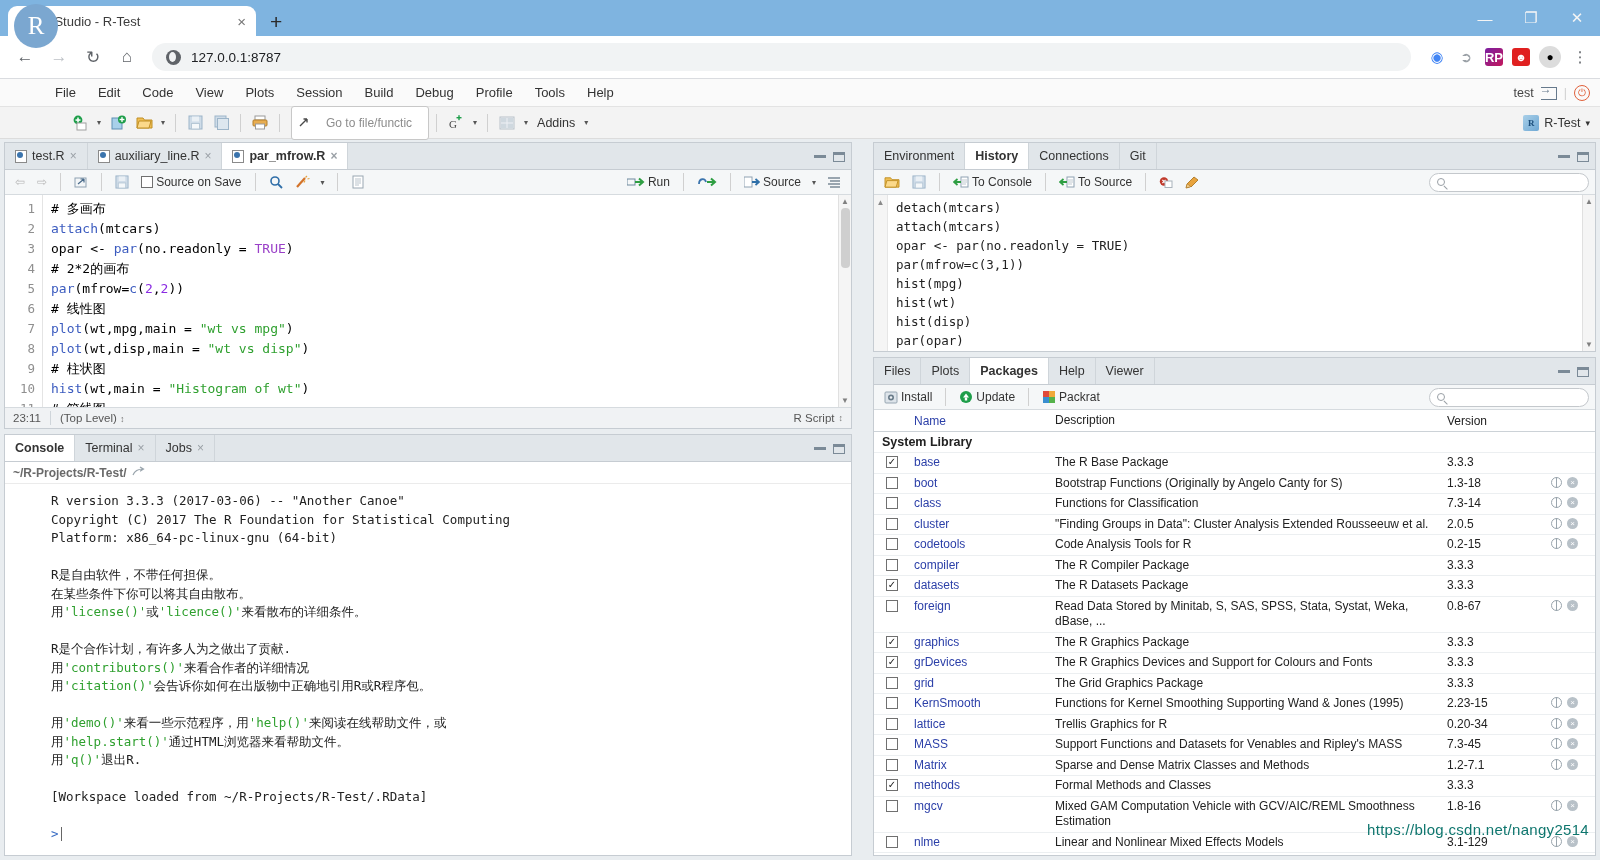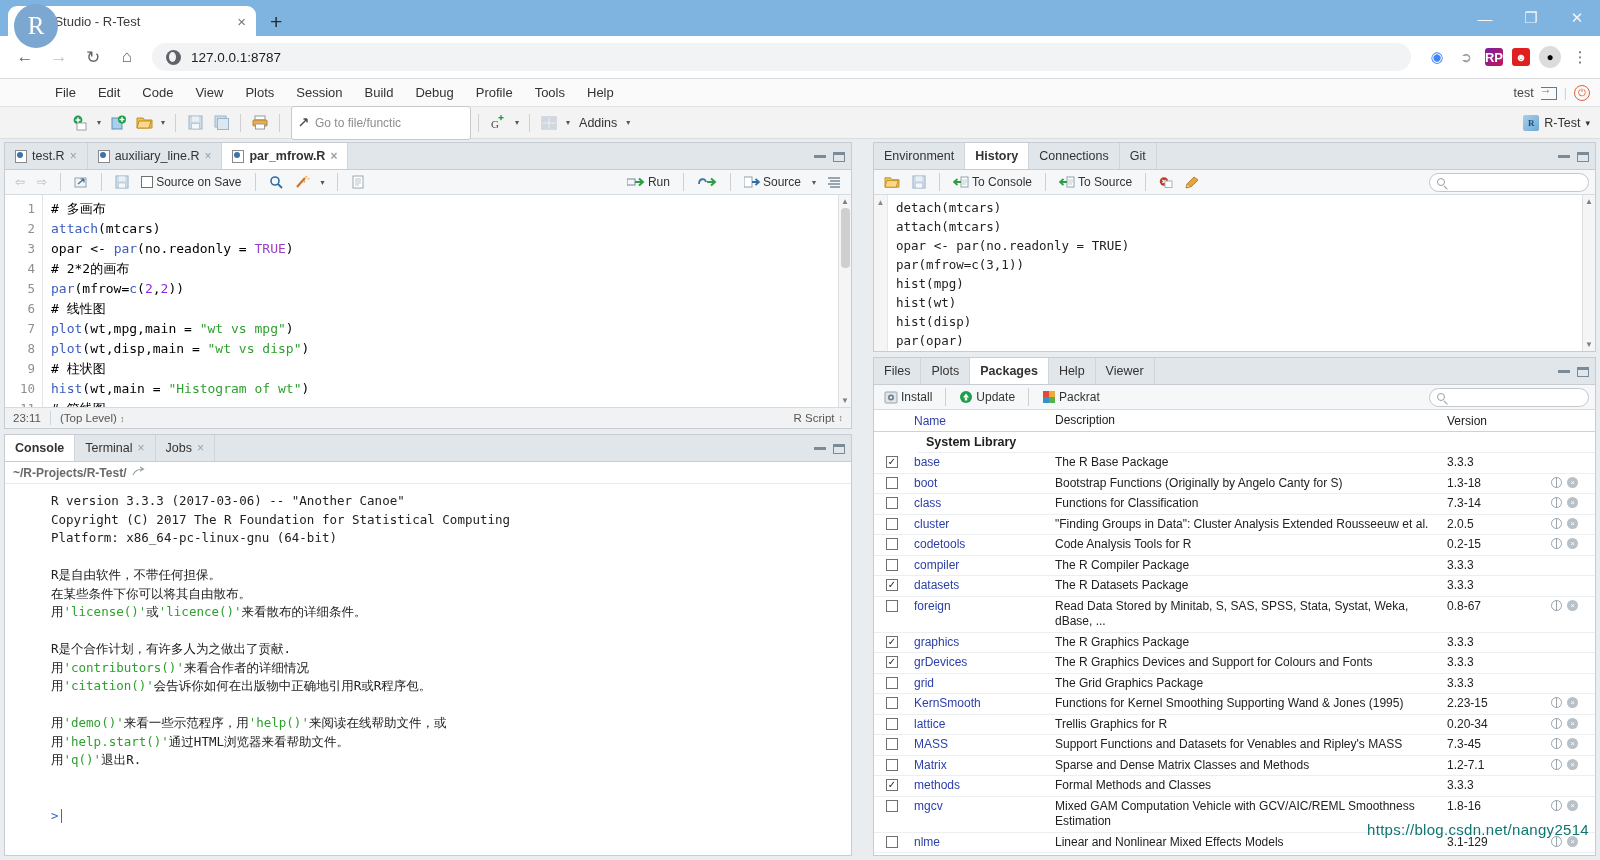--- a/index.html
+++ b/index.html
@@ -107,8 +107,8 @@
   .tb-caret { font-size: 8px; color: #555; padding: 0 3px; cursor: pointer; }
   .tb-sep { width: 1px; height: 18px; background: #d0d0d0; margin: 0 5px; }
   .gotofile {
-    width: 180px; height: 21px; background: #fff; border: 1px solid #c8c8c8; border-radius: 3px;
-    display: flex; align-items: center; gap: 5px; padding: 16px 6px;
+    width: 138px; height: 21px; background: #fff; border: 1px solid #c8c8c8; border-radius: 3px;
+    display: flex; align-items: center; gap: 16px; padding: 16px 6px;
     font-size: 12px; color: #8d8d8d; margin-left: 4px;
   }
   .addins-lbl { font-size: 12.5px; color: #333; padding: 0 4px; cursor: pointer; }

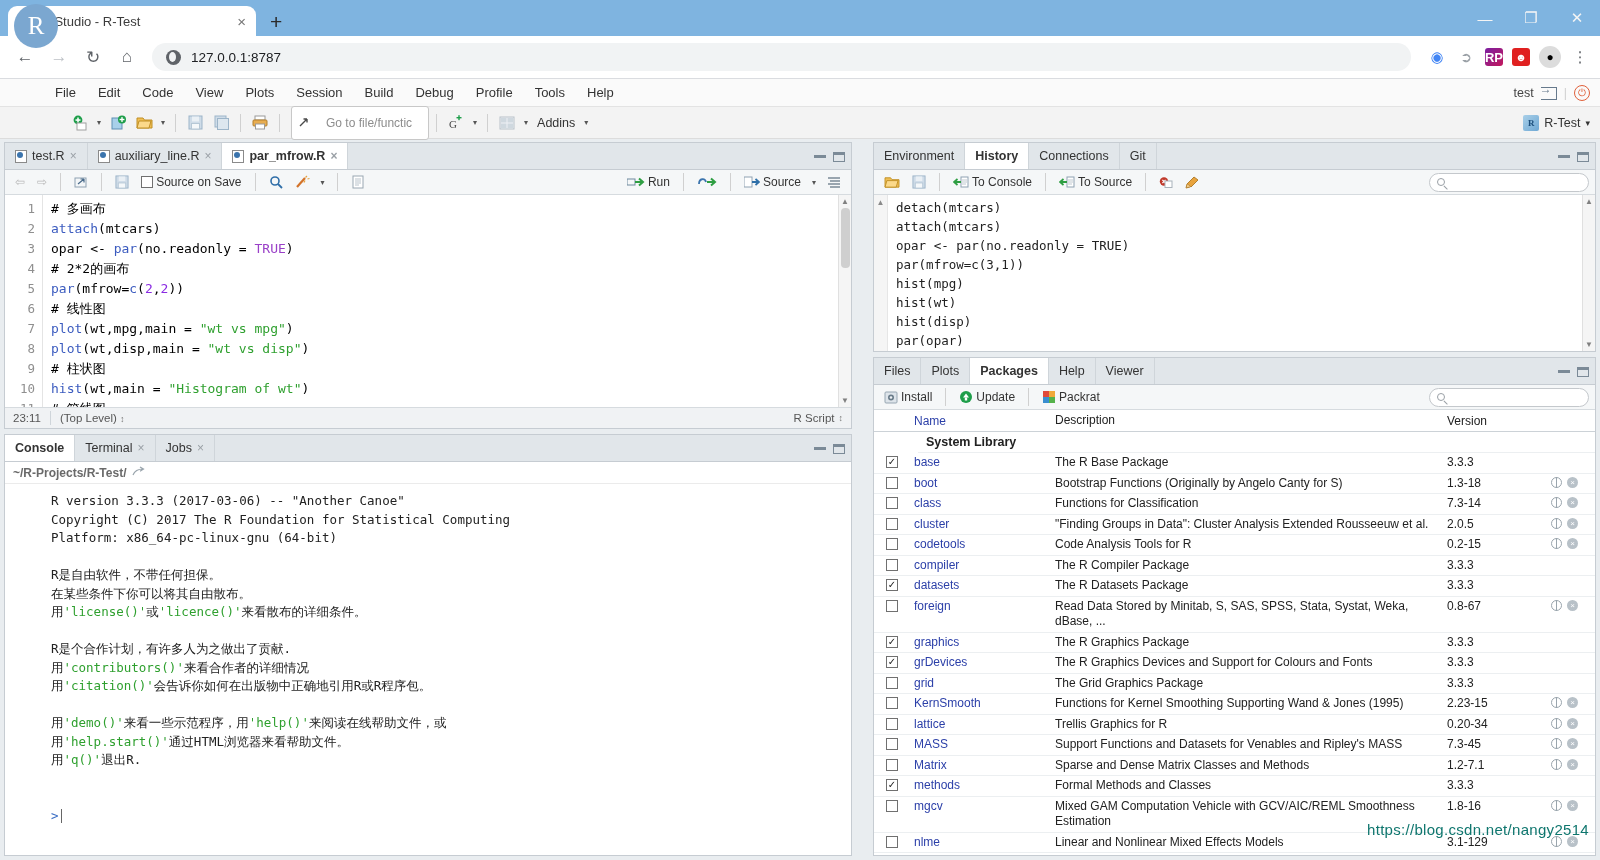--- a/index.html
+++ b/index.html
@@ -210,7 +210,7 @@
   .pkg-row { display: flex; align-items: flex-start; border-bottom: 1px solid #eceff1;
     min-height: 19px; font-size: 12px; }
   .pkg-section { font-weight: bold; font-size: 12.5px; color: #222; padding: 3px 0 3px 8px;
-    border-bottom: 1px solid #eceff1; margin-left: 44px; }
+    border-bottom: 1px solid #eceff1; }
   .c-chk { width: 36px; display: flex; justify-content: center; padding-top: 3px; flex: none; }
   .c-name { width: 145px; color: #2b3fa8; padding: 2px 0 2px 4px; flex: none; }
   .c-desc { flex: 1; color: #222; padding: 2px 8px 2px 0; line-height: 15.5px; }

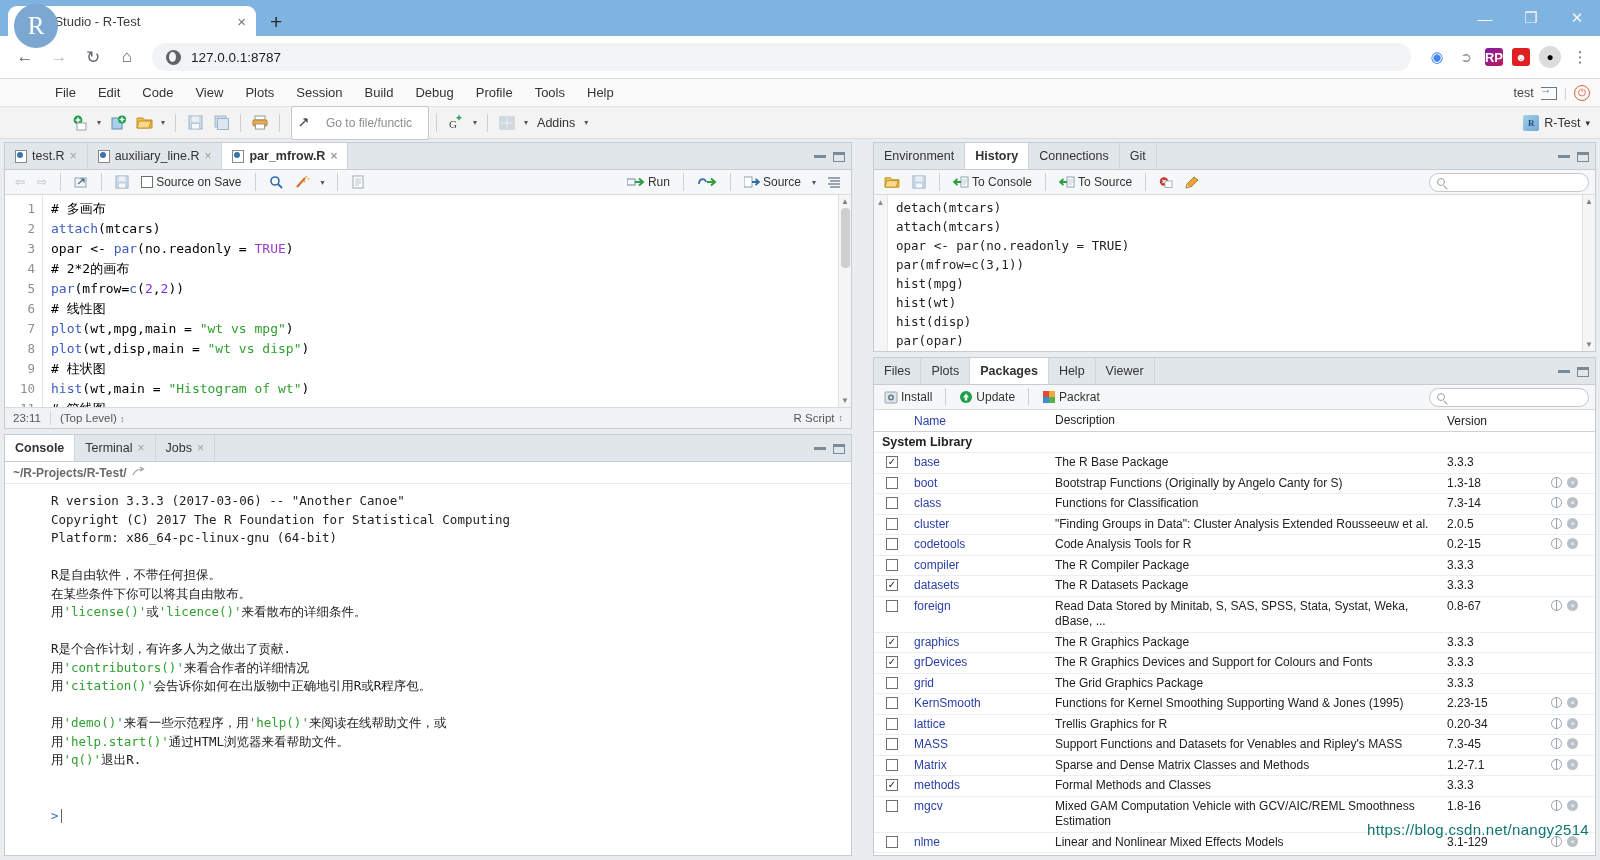--- a/index.html
+++ b/index.html
@@ -563,6 +563,7 @@
           <div>用<span class="str">'help.start()'</span>通过HTML浏览器来看帮助文件。</div>
           <div>用<span class="str">'q()'</span>退出R.</div>
           <div>&nbsp;</div>
+          <div>[Workspace loaded from ~/R-Projects/R-Test/.RData]</div>
           <div>&nbsp;</div>
           <div class="prompt-line">
             <span class="prompt">&gt;</span>

